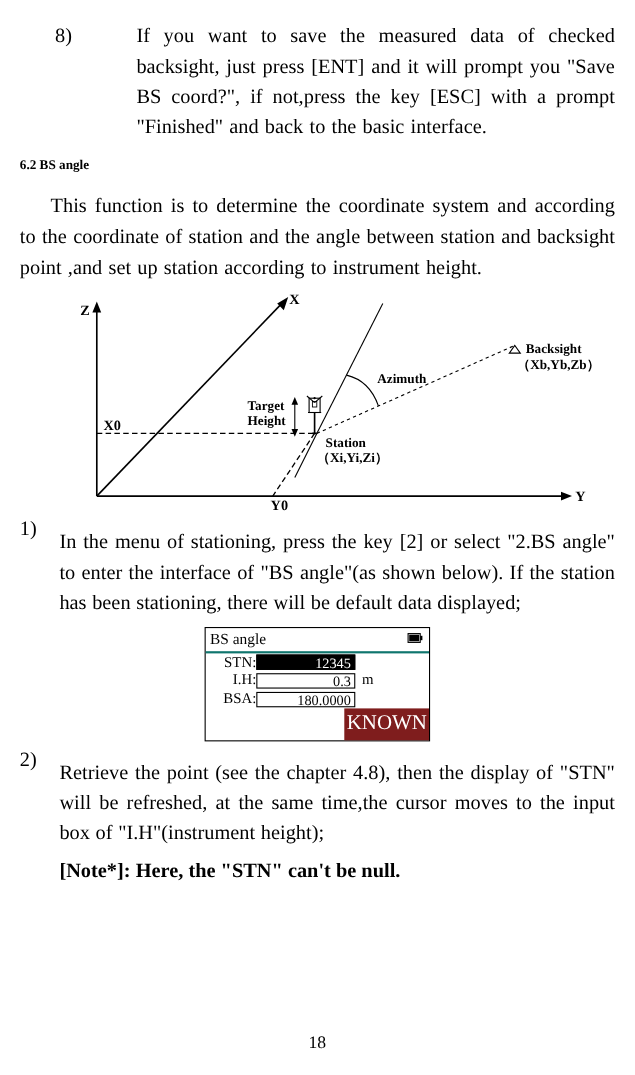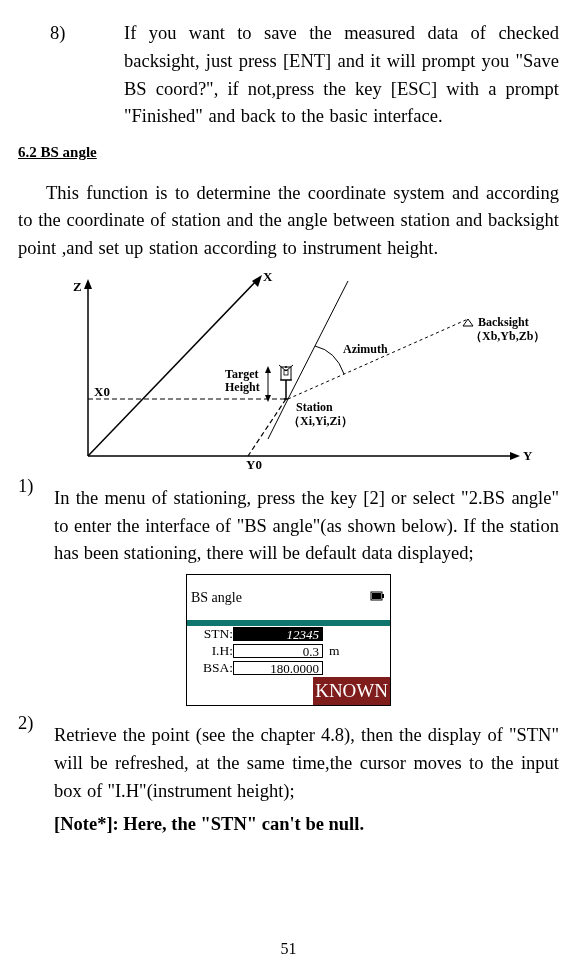--- a/index.html
+++ b/index.html
@@ -33,10 +33,9 @@
     }
     .heading {
       font-weight: bold;
-      font-size: 15px;
+      font-size: 12px;
       margin-top: 10px;
       margin-bottom: 1px;
-      text-decoration: underline;
     }
     .intro {
       text-indent: 28px;

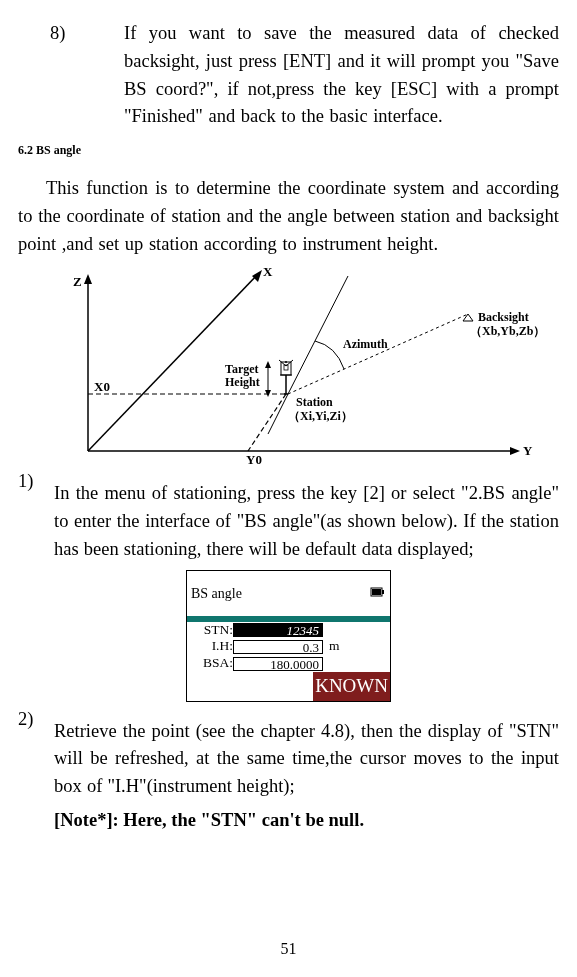--- a/index.html
+++ b/index.html
@@ -75,8 +75,8 @@
       display: flex;
       justify-content: space-between;
       align-items: center;
-      padding: 12px 4px;
-      border-bottom: 6px solid #0f766e;
+      padding: 0 4px;
+      border-bottom: 2px solid #0f766e;
     }
     .display-title {
       font-size: 14px;

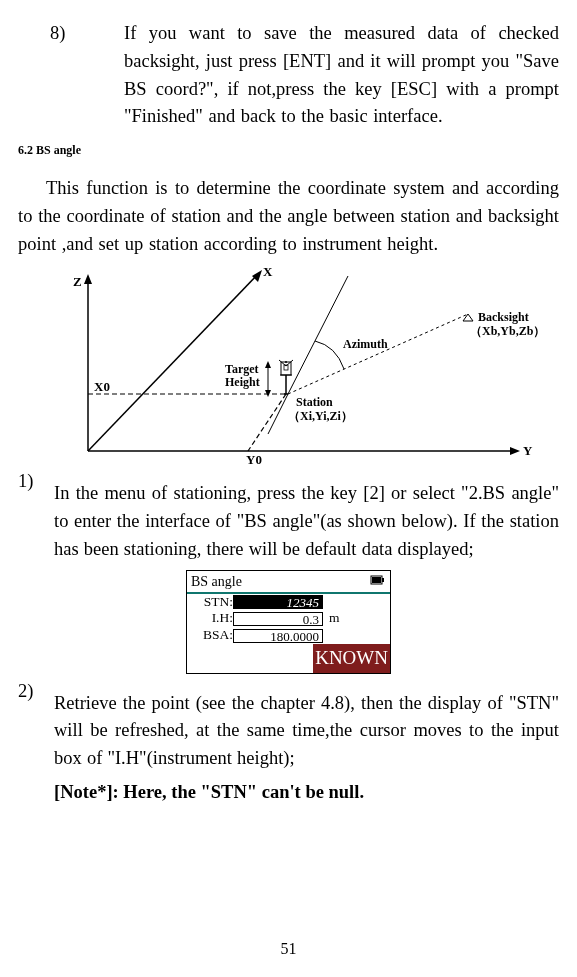--- a/index.html
+++ b/index.html
@@ -107,7 +107,6 @@
     .field-value.highlighted {
       background: black;
       color: white;
-      font-style: italic;
     }
     .field-unit {
       padding-left: 6px;

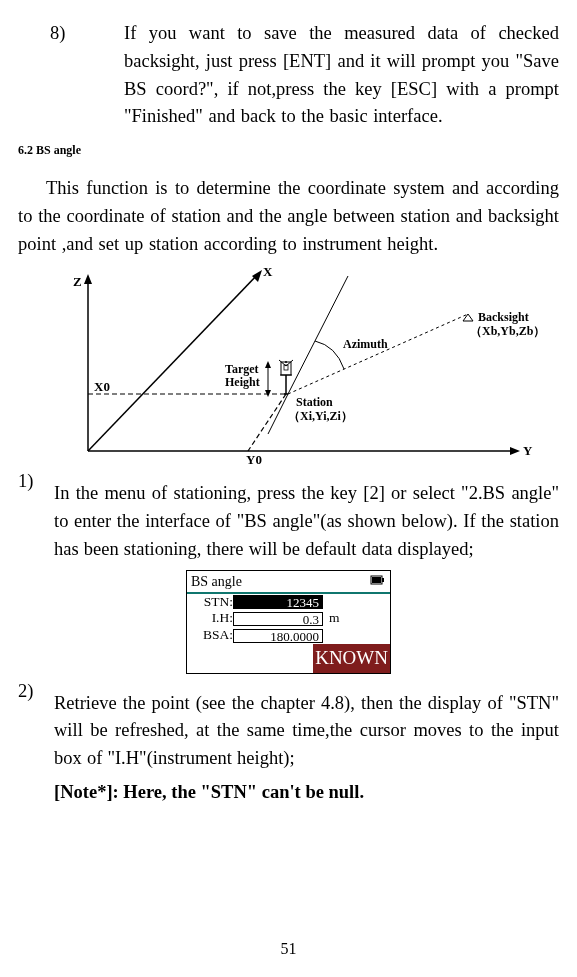--- a/index.html
+++ b/index.html
@@ -249,6 +249,6 @@
 
 <div class="note-bold">[Note*]: Here, the "STN" can't be null.</div>
 
-<div class="page-number">51</div>
+<div class="page-number">18</div>
 
 </body></html>

